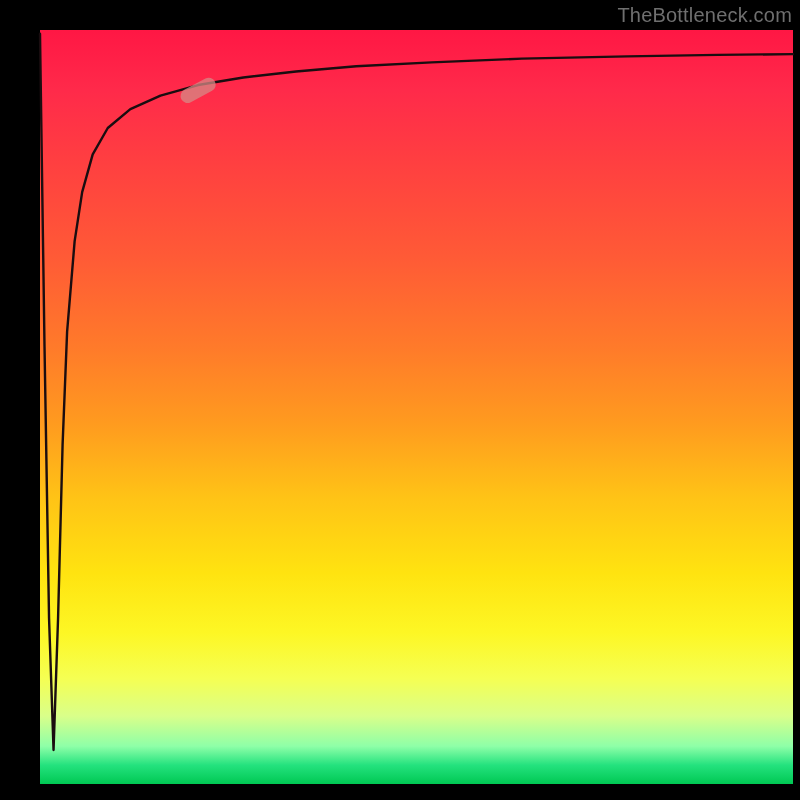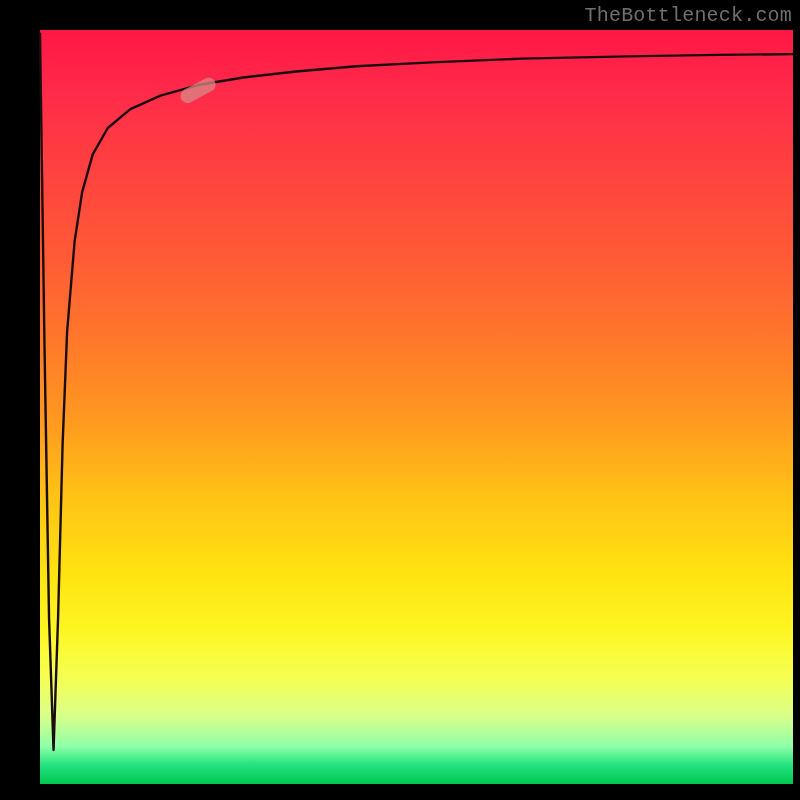--- a/index.html
+++ b/index.html
@@ -16,7 +16,6 @@
     width: 800px;
     height: 800px;
     background: #000;
-    font-family: Liberation Mono, monospace;
   }
   .plot-area {
     position: absolute;

